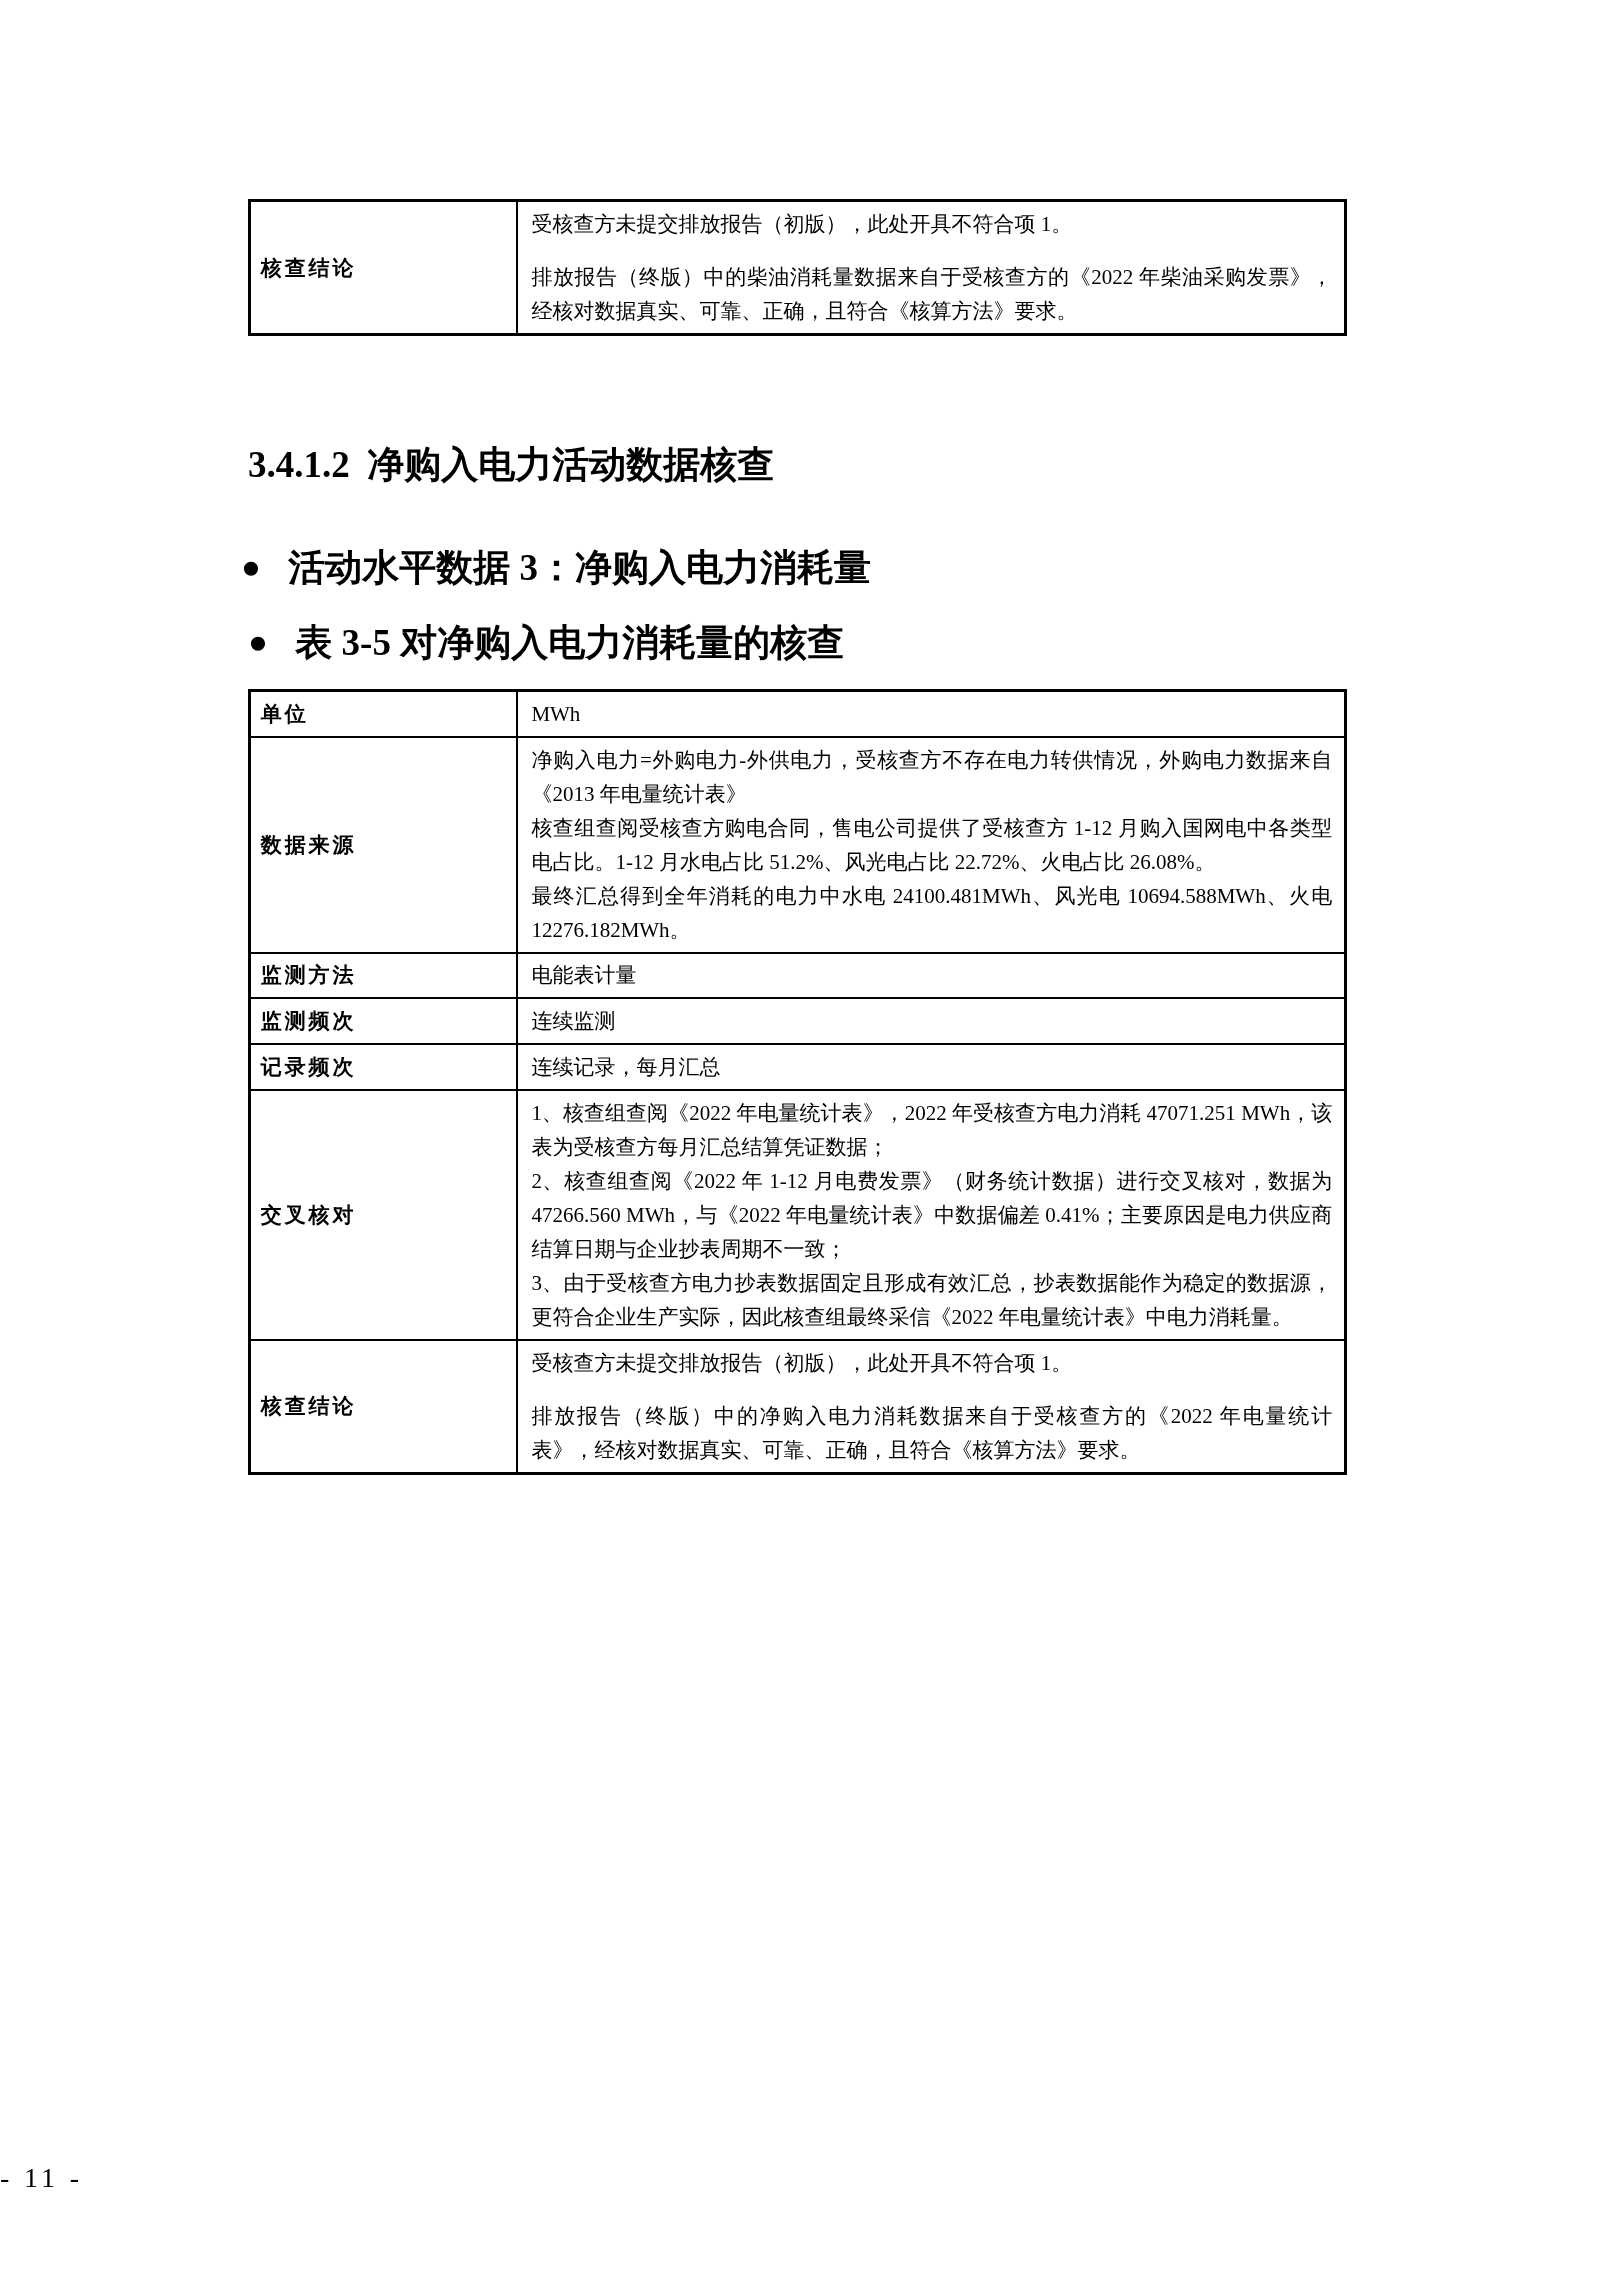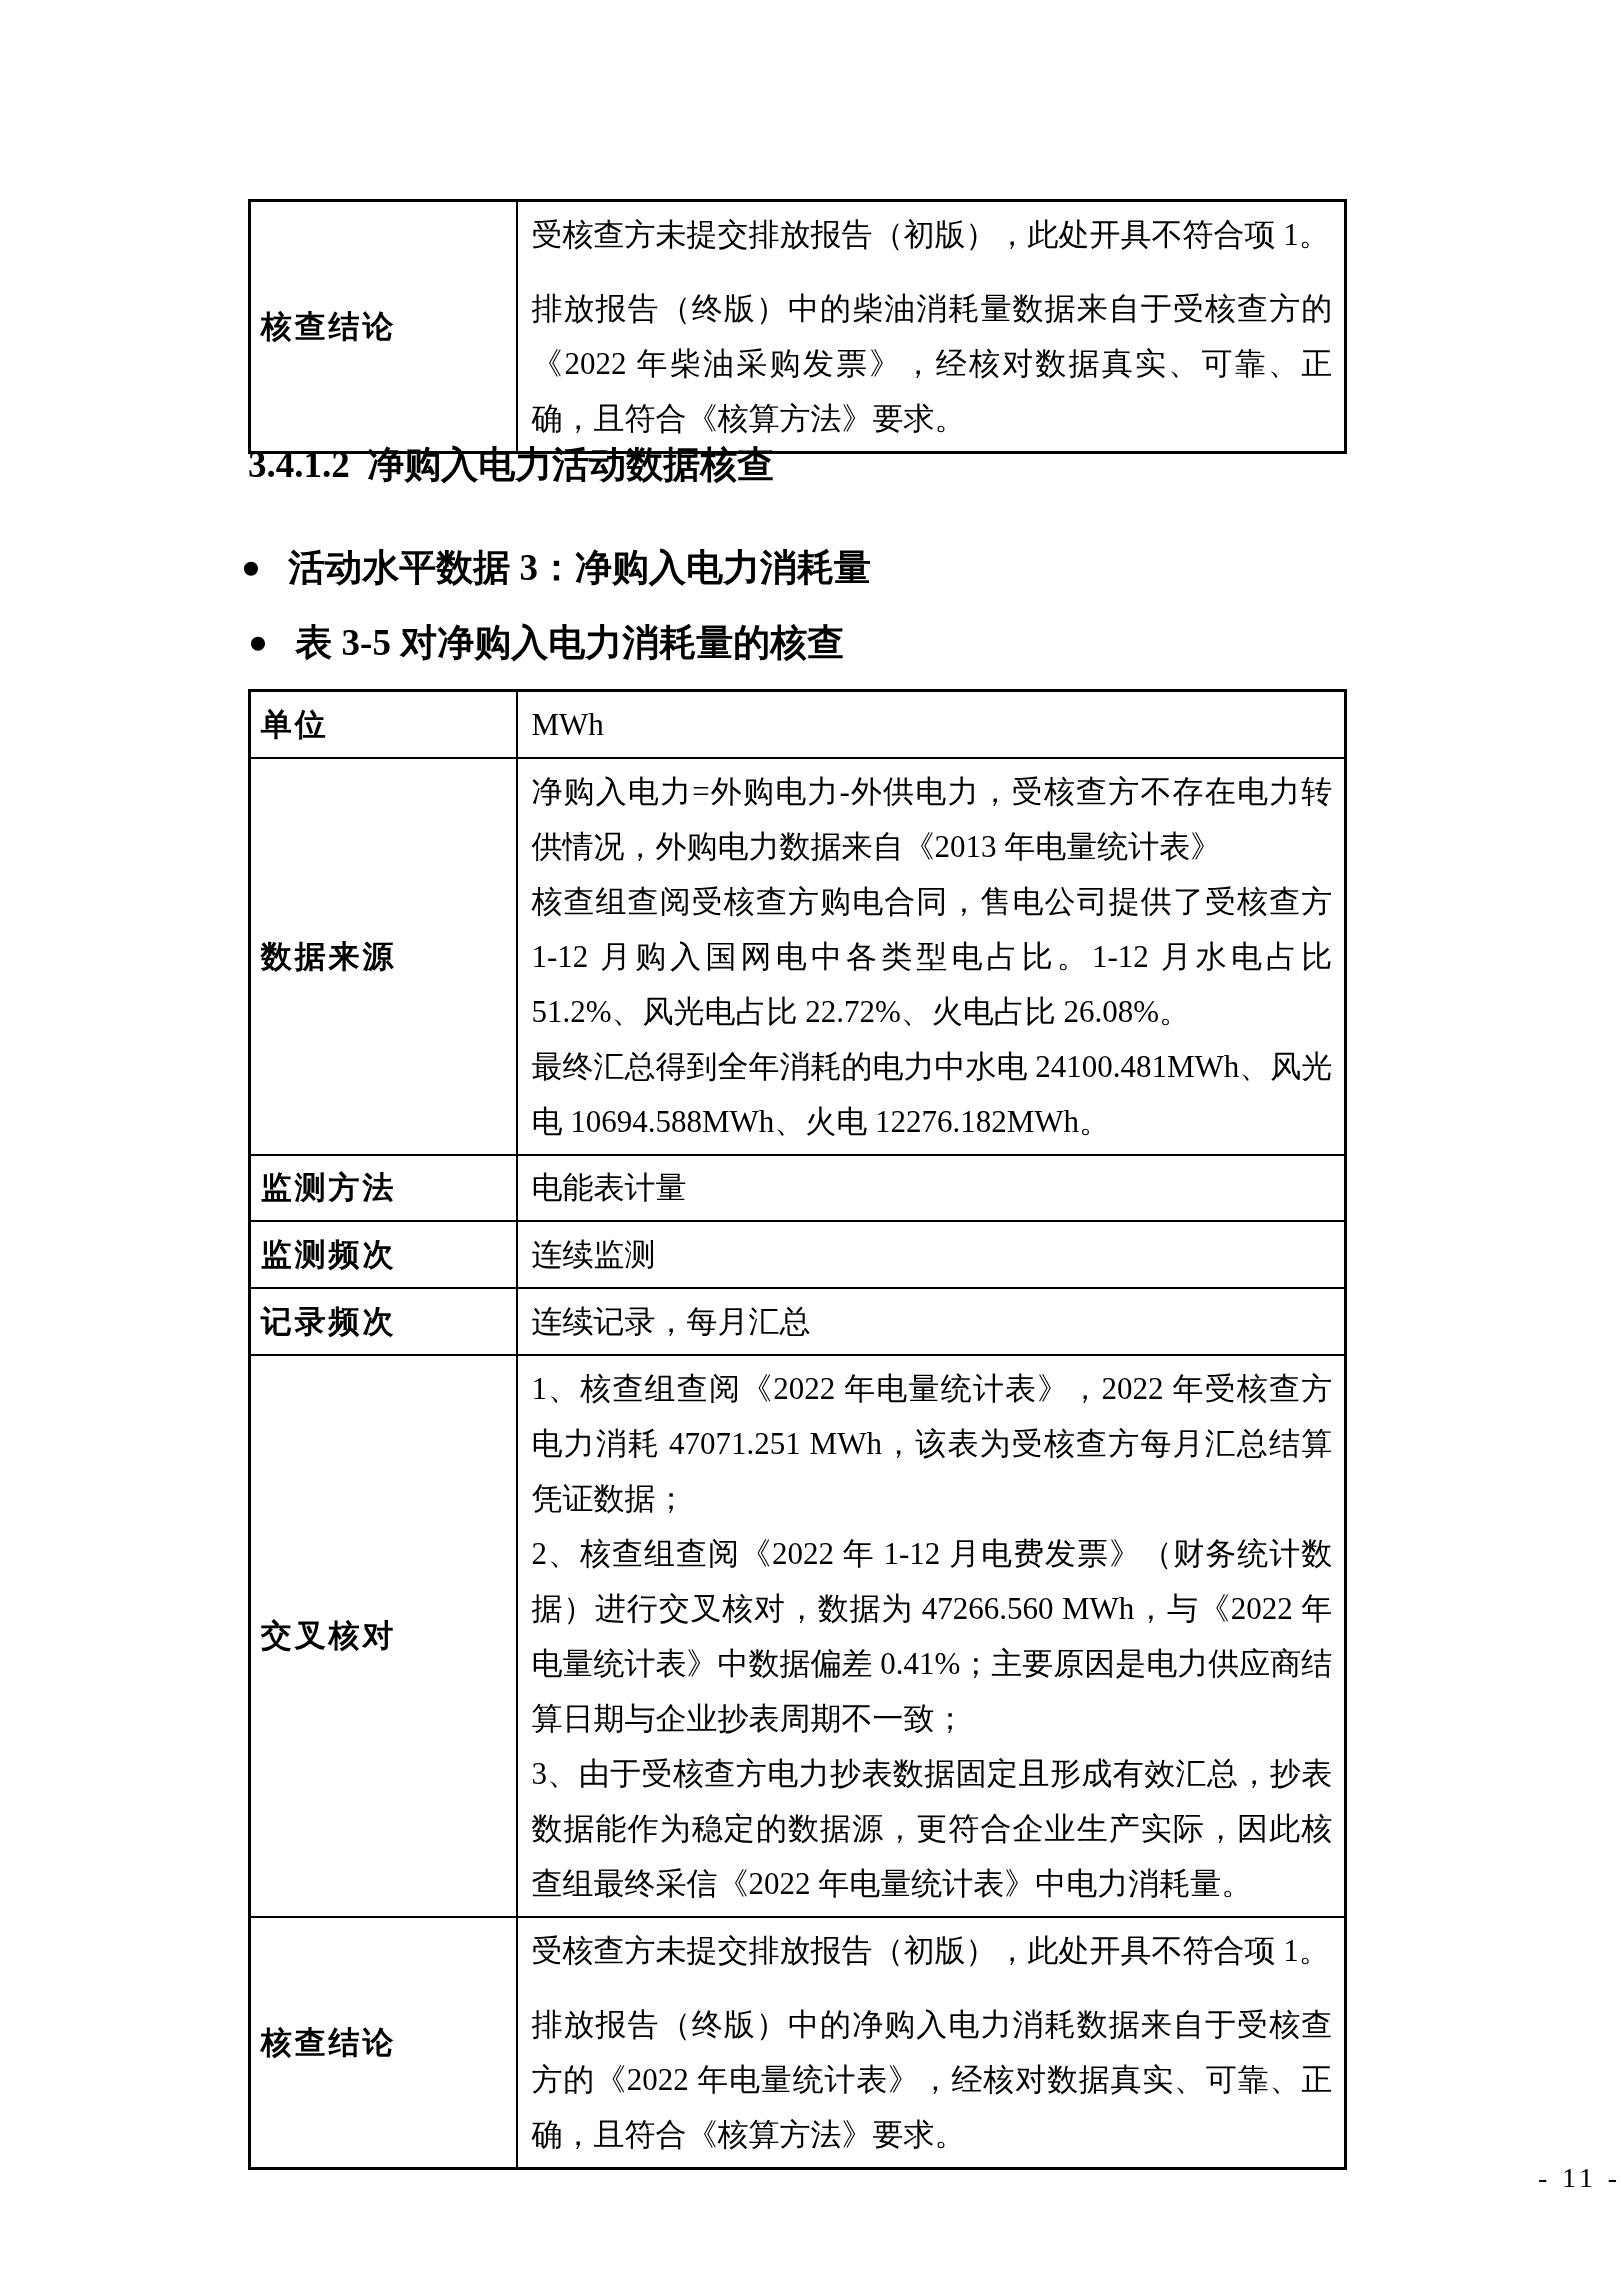--- a/index.html
+++ b/index.html
@@ -29,8 +29,8 @@
   table.doc-table td {
     border: 2.9px solid #000;
     vertical-align: middle;
-    font-size: 31px;
-    line-height: 55px;
+    font-size: 21px;
+    line-height: 34px;
     font-family: Liberation Serif, serif;
   }
   td.label-cell {

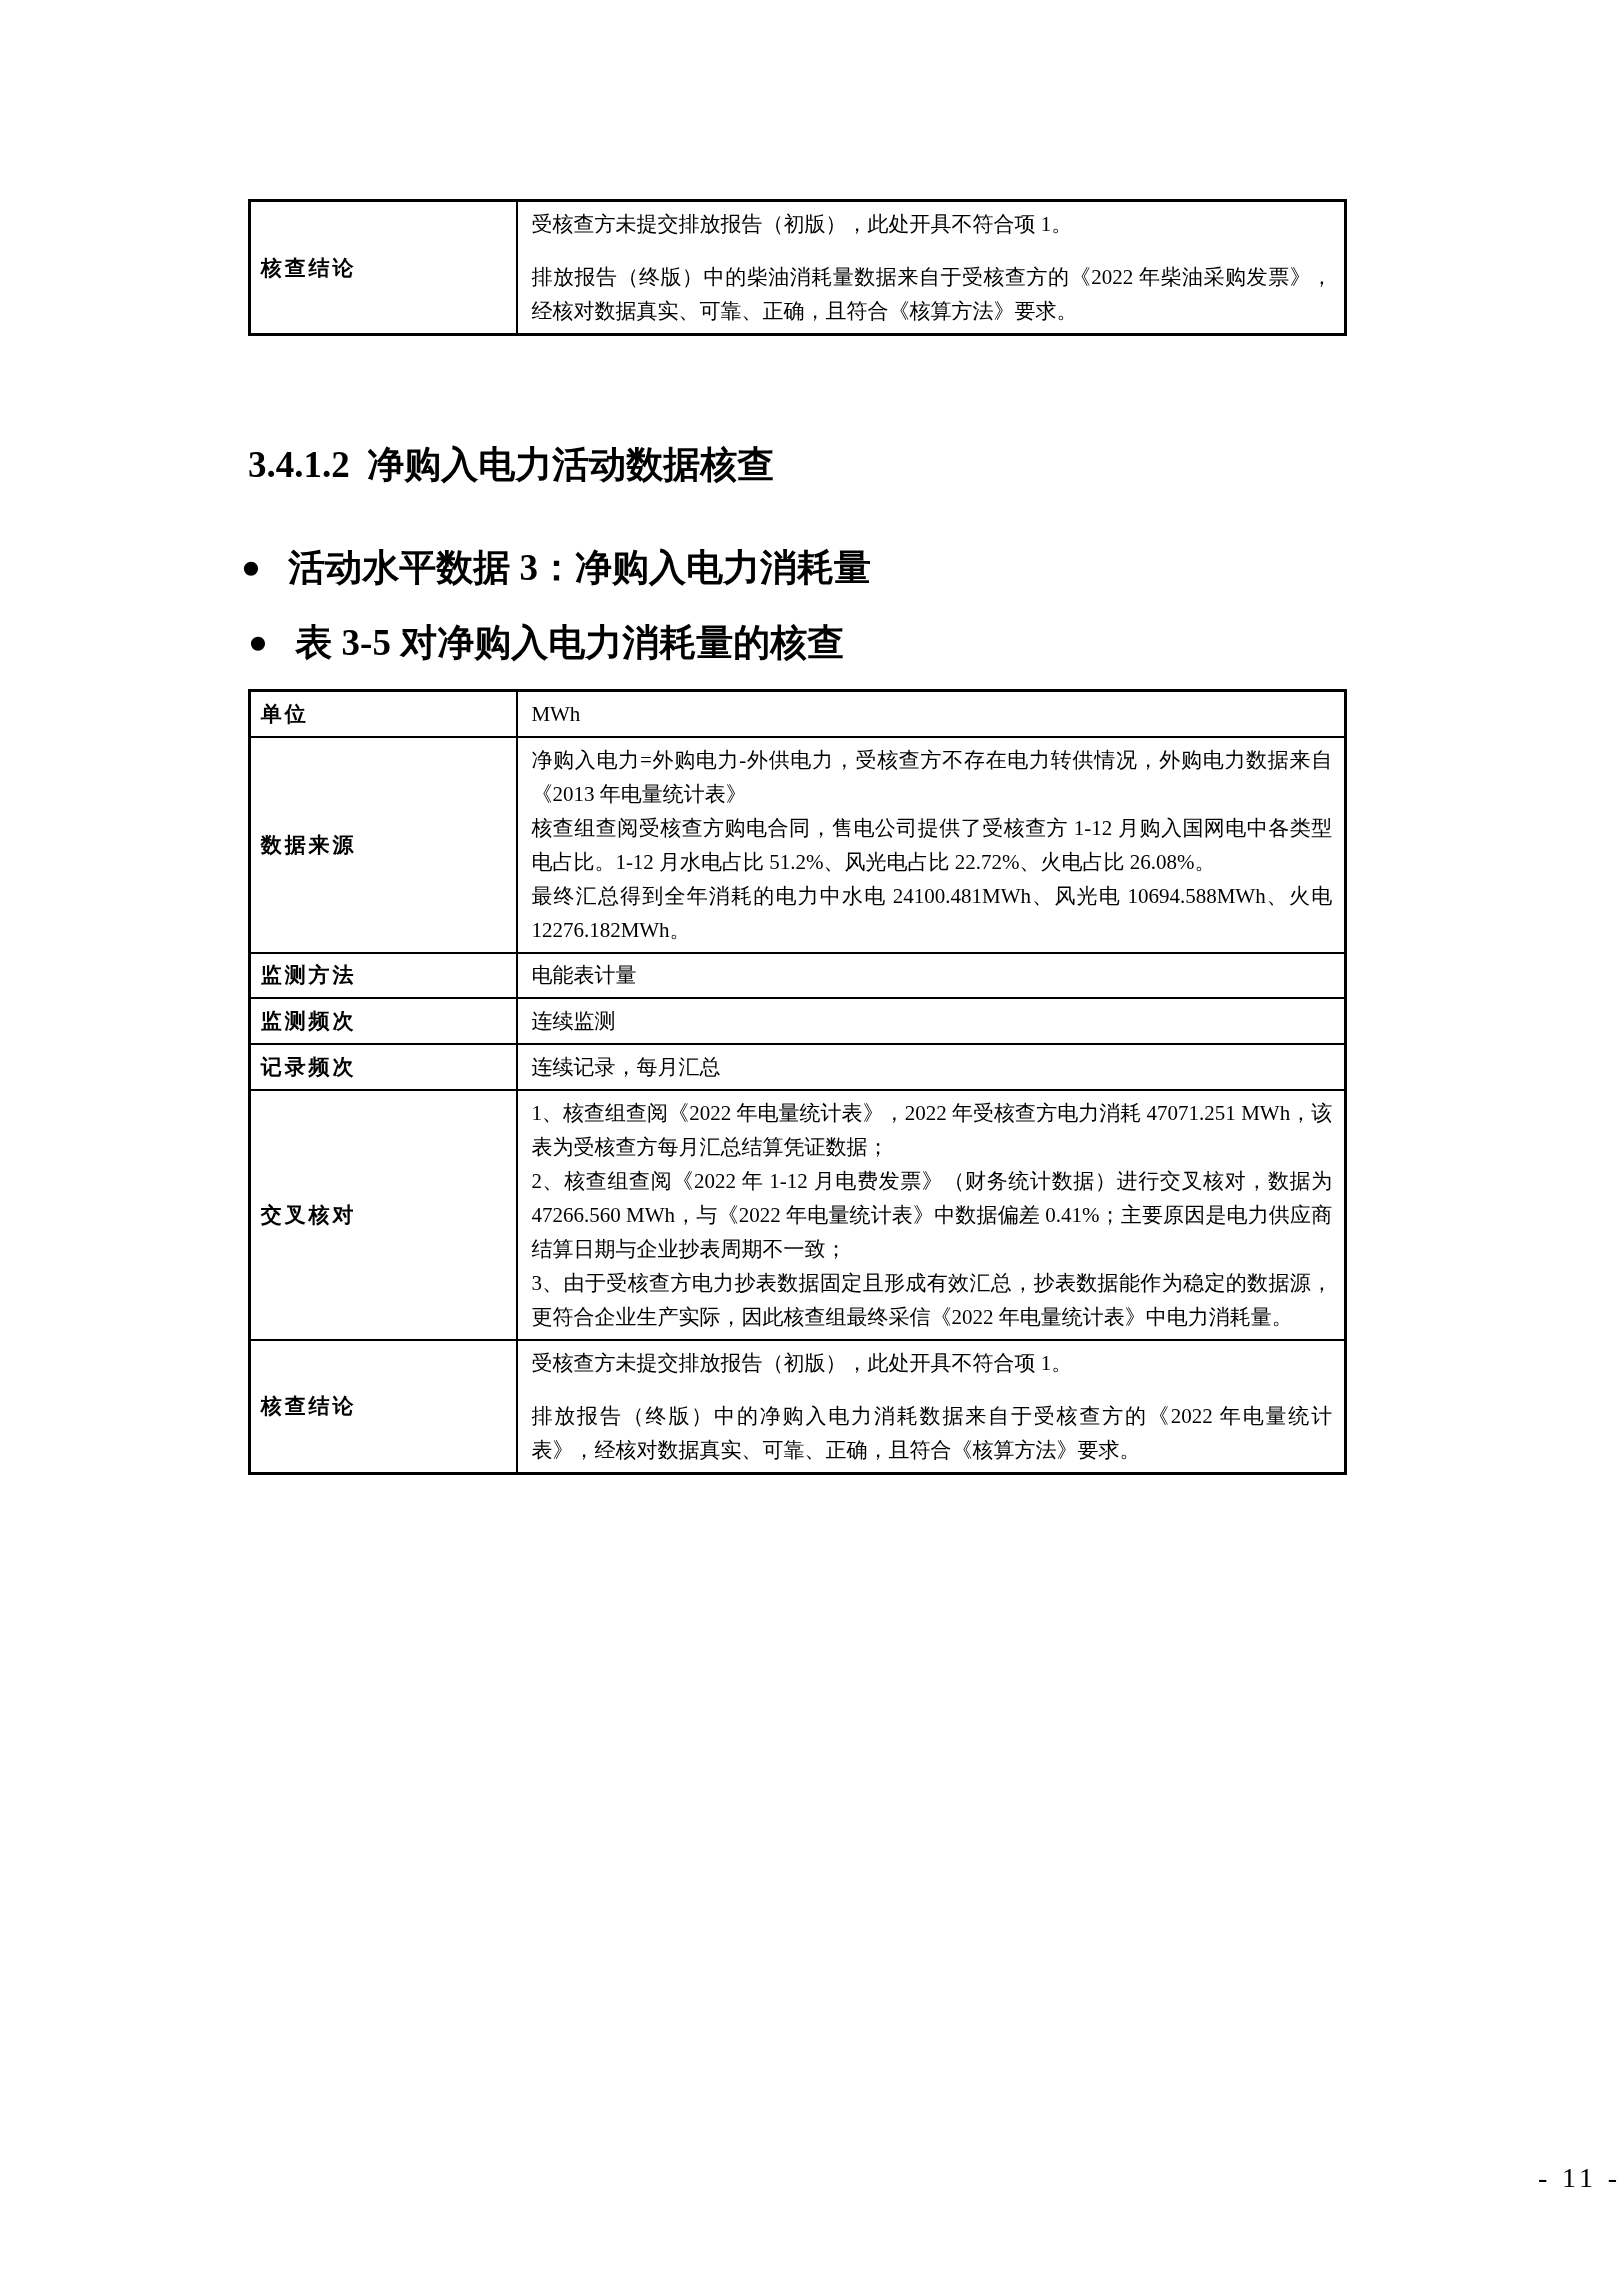--- a/index.html
+++ b/index.html
@@ -90,7 +90,7 @@
     left: 0;
     top: 2162px;
     width: 1621px;
-    text-align: right;
+    text-align: left;
     font-size: 28px;
     letter-spacing: 3.9px;
   }

